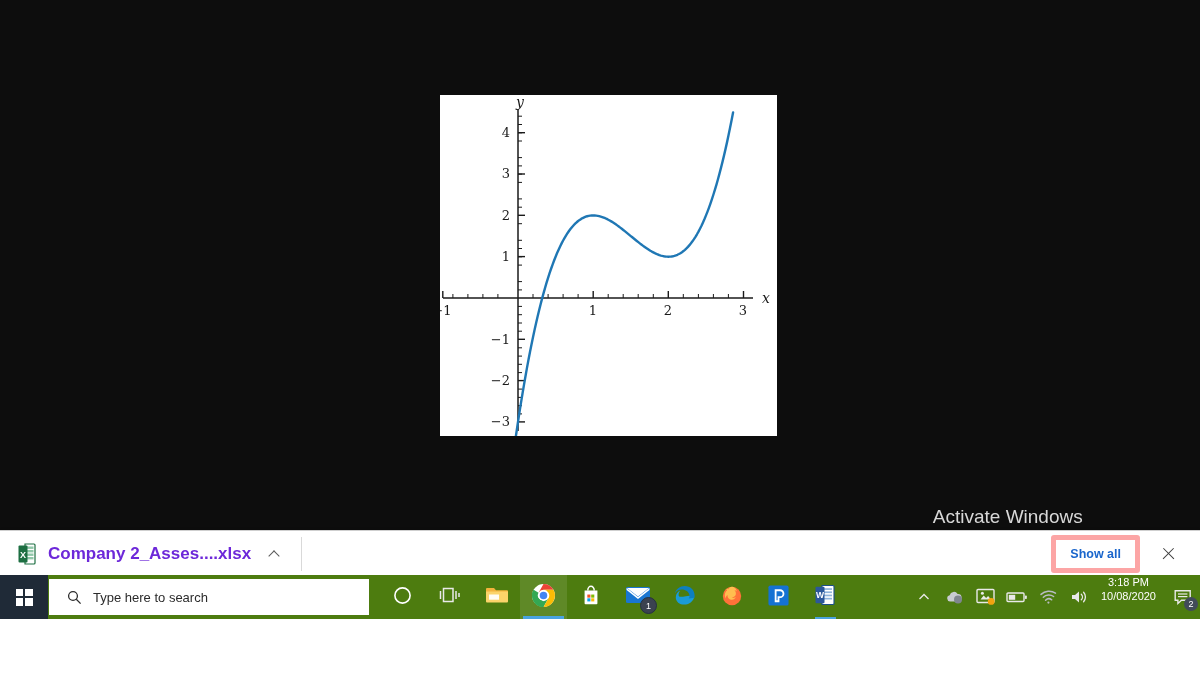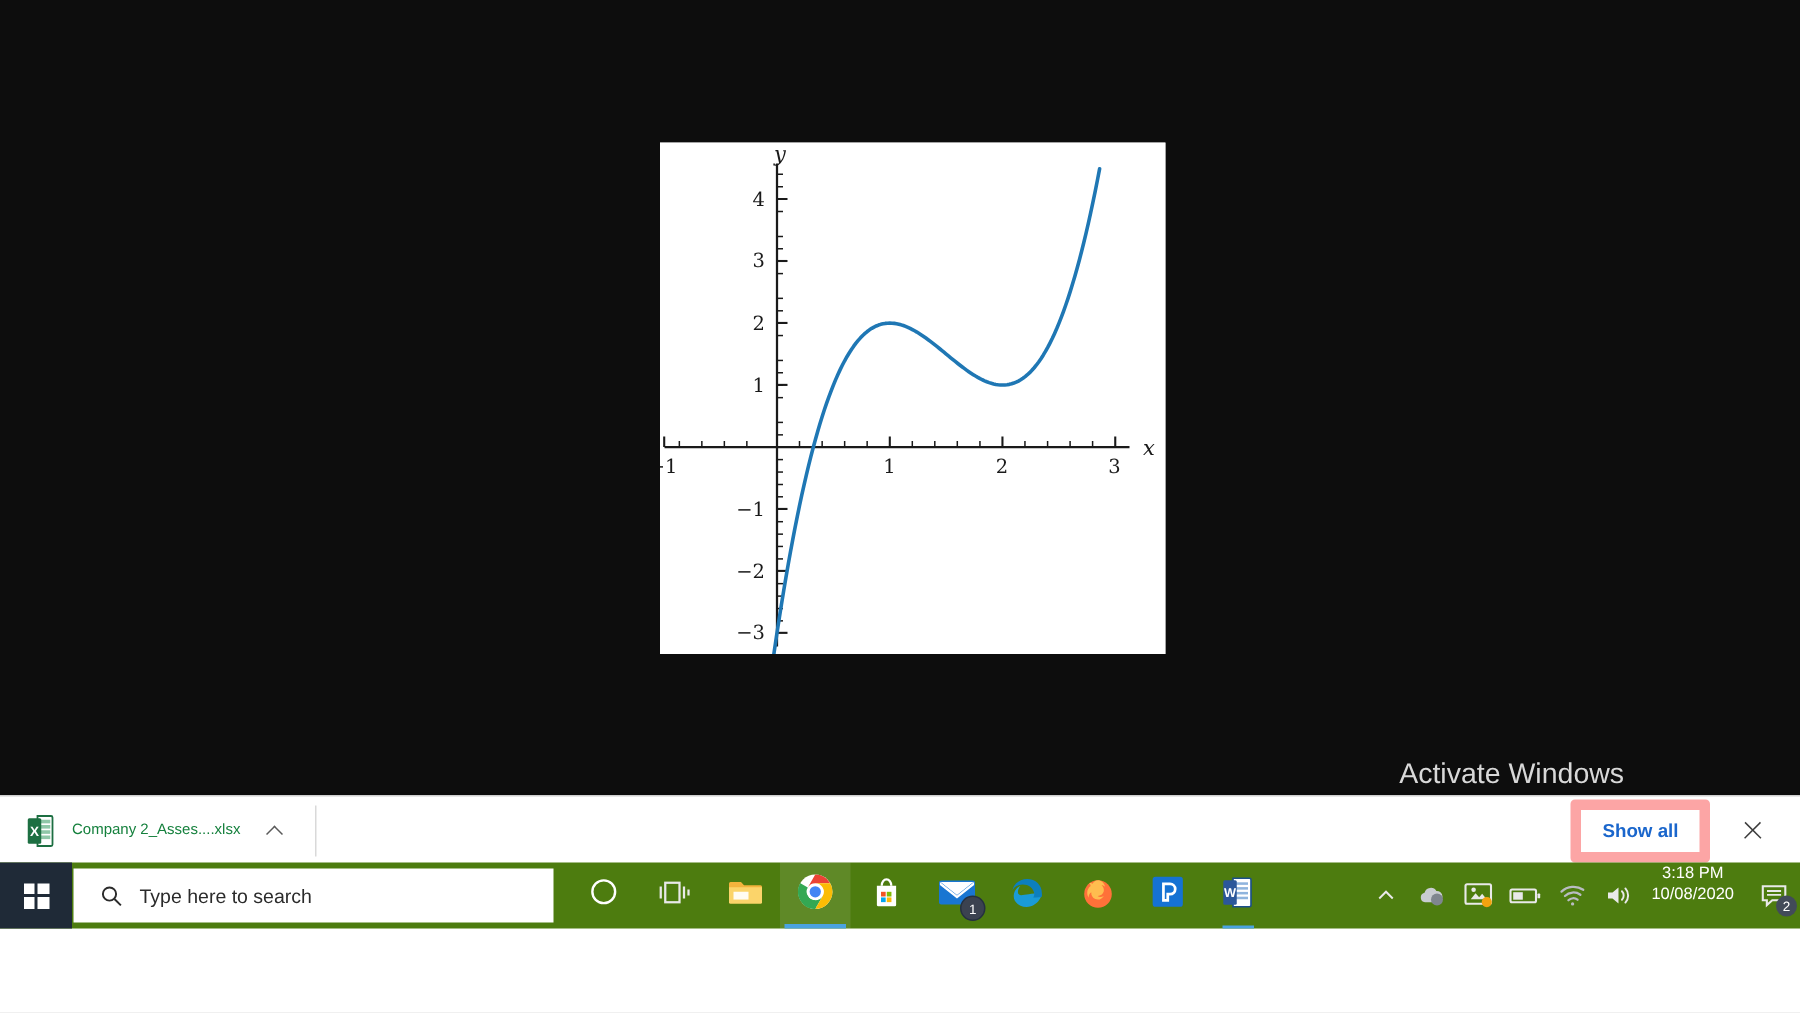--- a/index.html
+++ b/index.html
@@ -112,9 +112,10 @@
     flex: none;
   }
   .dl-label {
-    font-size: 10px;
-    color: #15803d;
+    font-size: 17px;
+    color: #6d28d9;
     white-space: nowrap;
+    font-weight: bold;
   }
   .dl-caret {
     margin: 0 16px 0 18px;

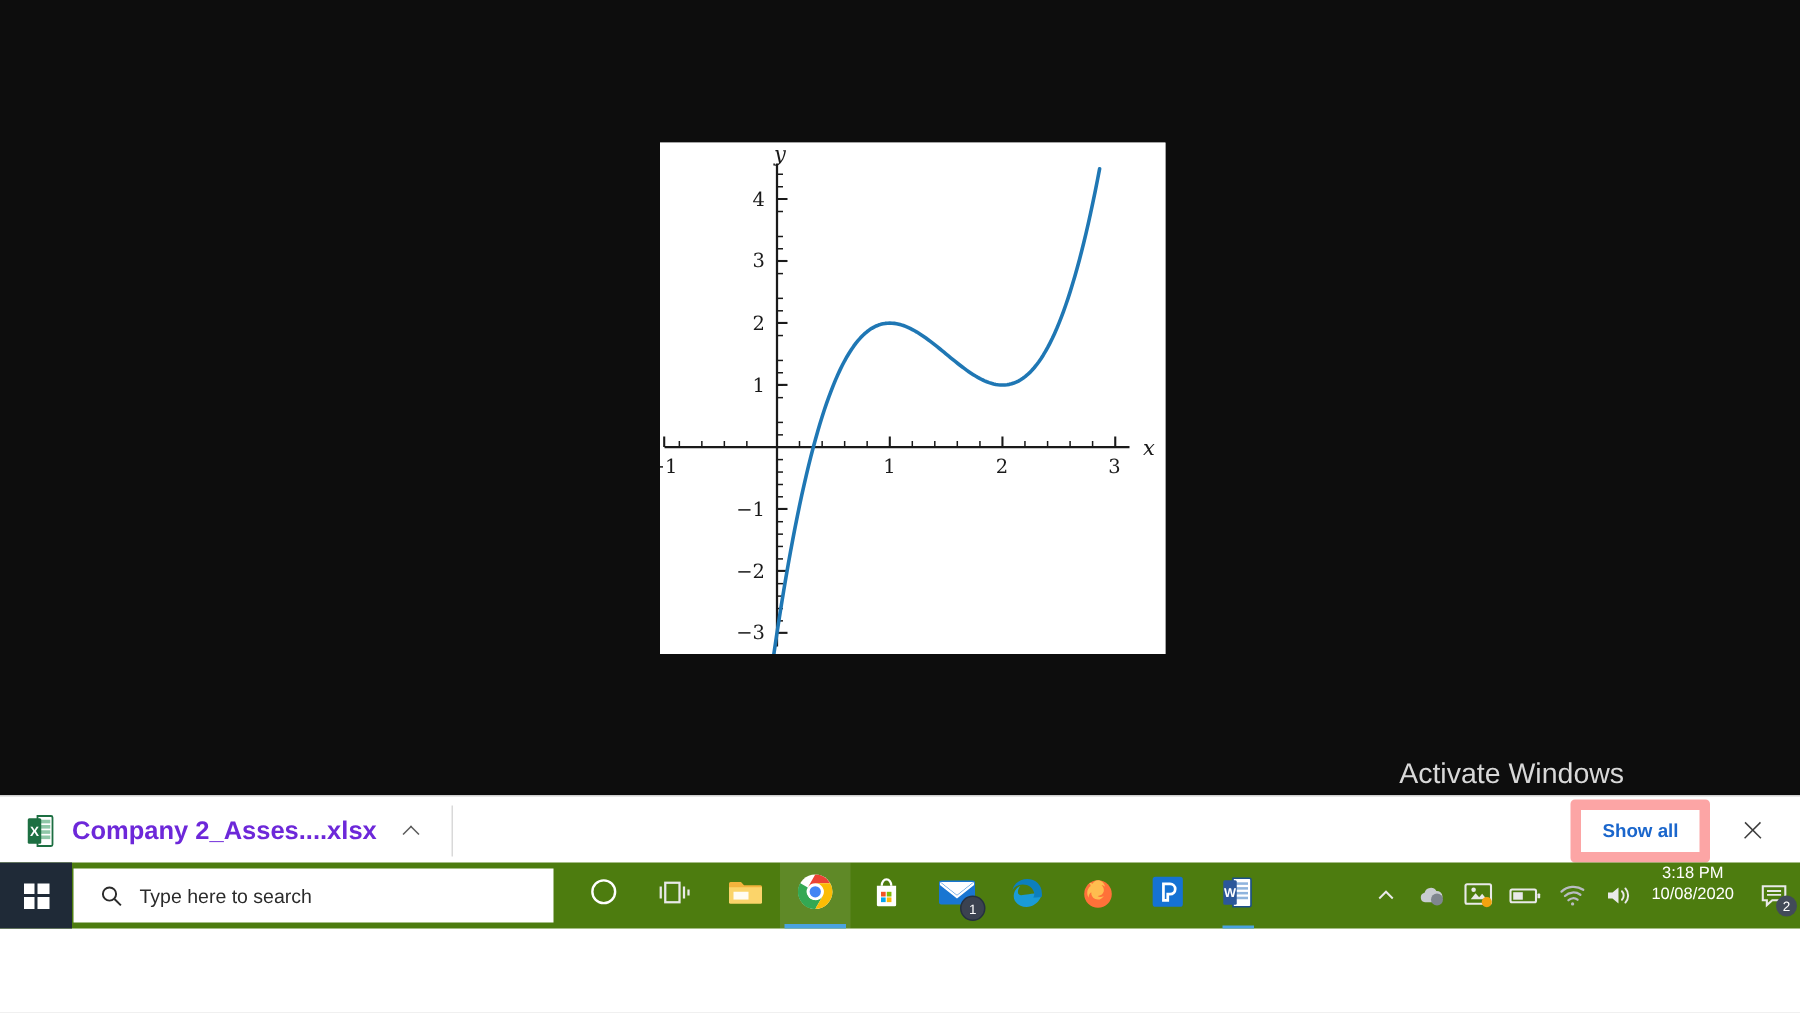--- a/index.html
+++ b/index.html
@@ -144,7 +144,7 @@
     color: #1a66cc;
     font-weight: bold;
     background: #ffffff;
-    border: 7px solid #fca5a5;
+    border: 5px solid #fca5a5;
     border-radius: 3px;
     padding: 7px 14px;
     cursor: pointer;

